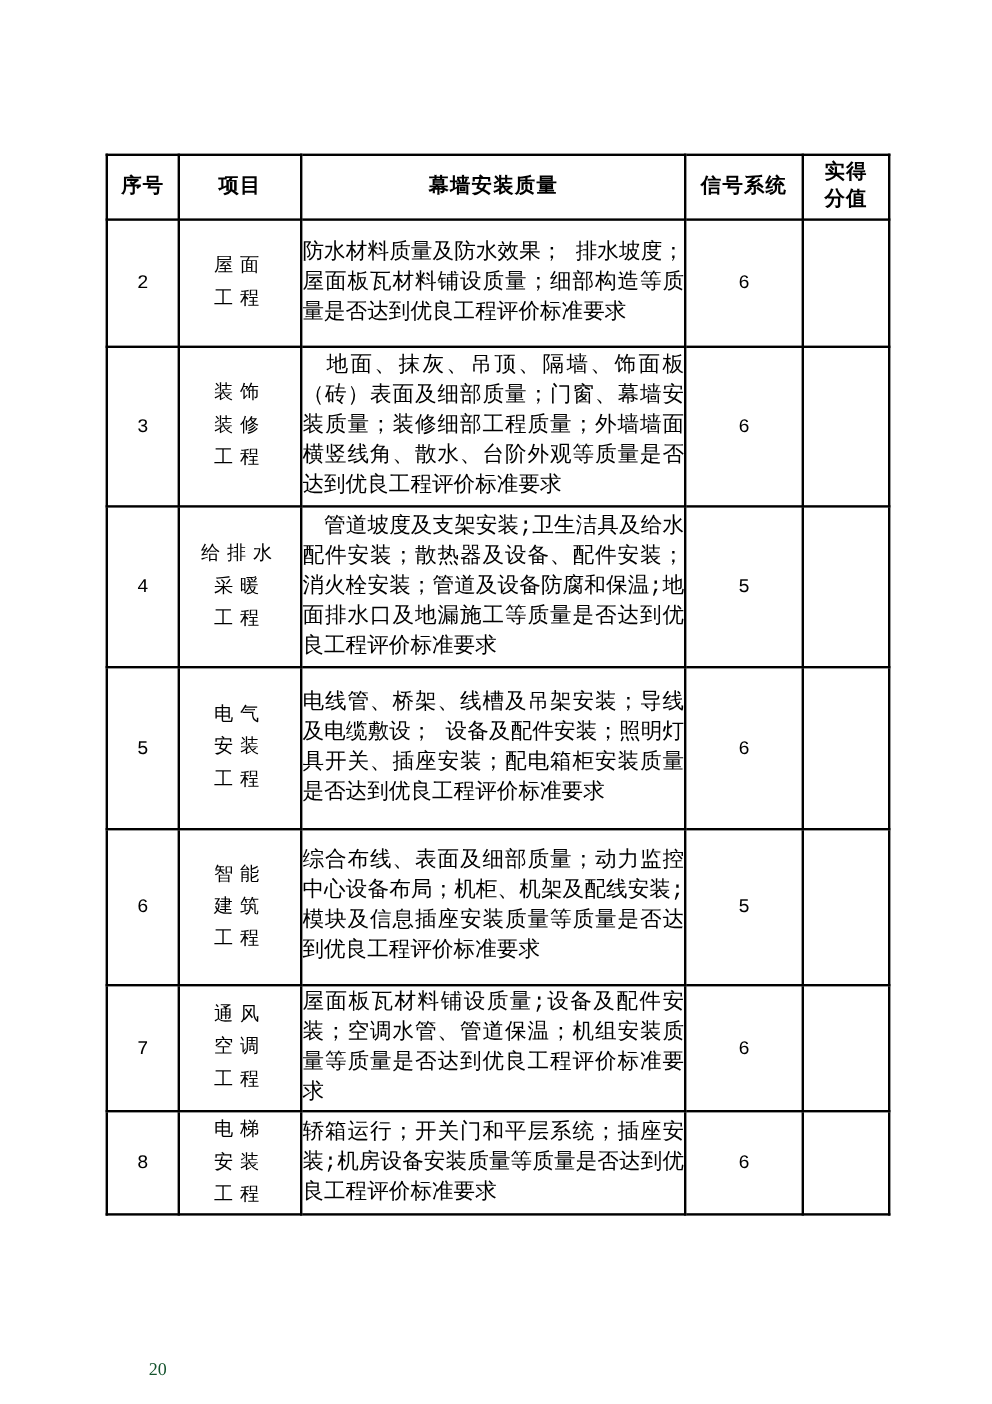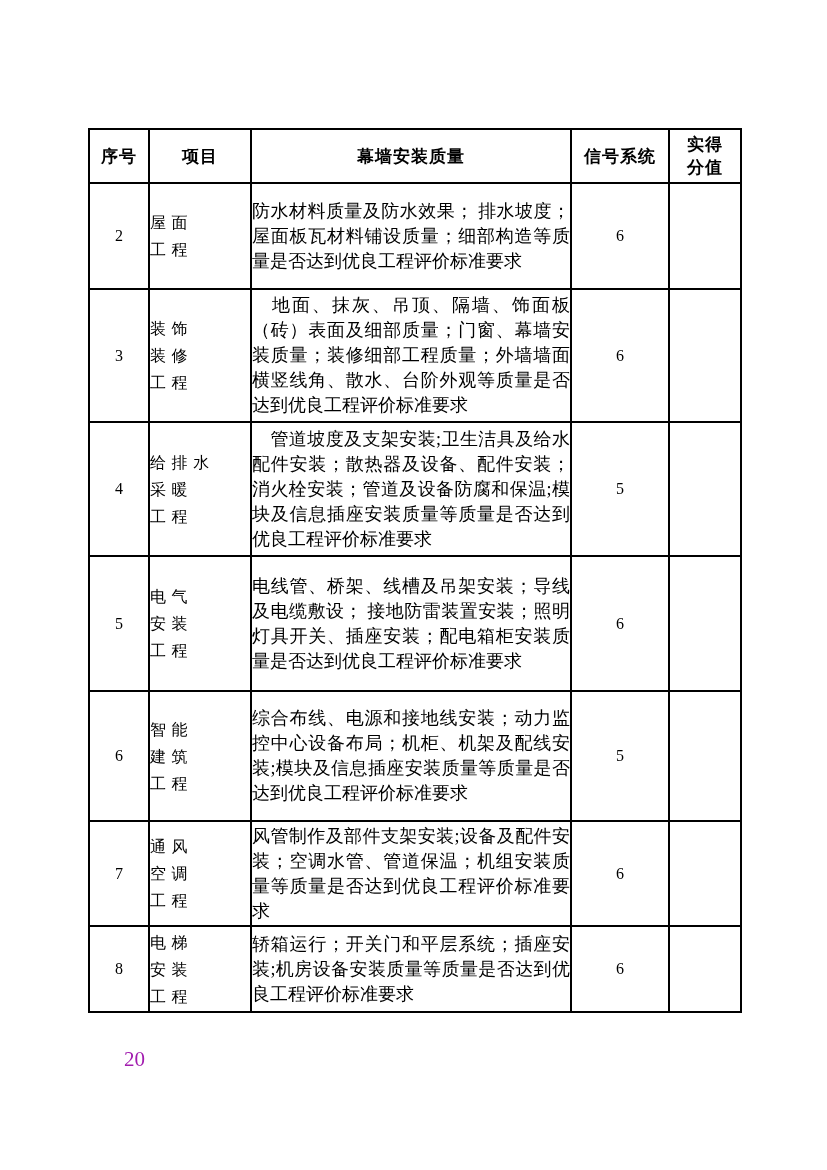--- a/index.html
+++ b/index.html
@@ -23,6 +23,7 @@
     width: 652px;
     border-collapse: collapse;
     table-layout: fixed;
+    font-family: Liberation Mono, monospace;
   }
   table.eval th,
   table.eval td {

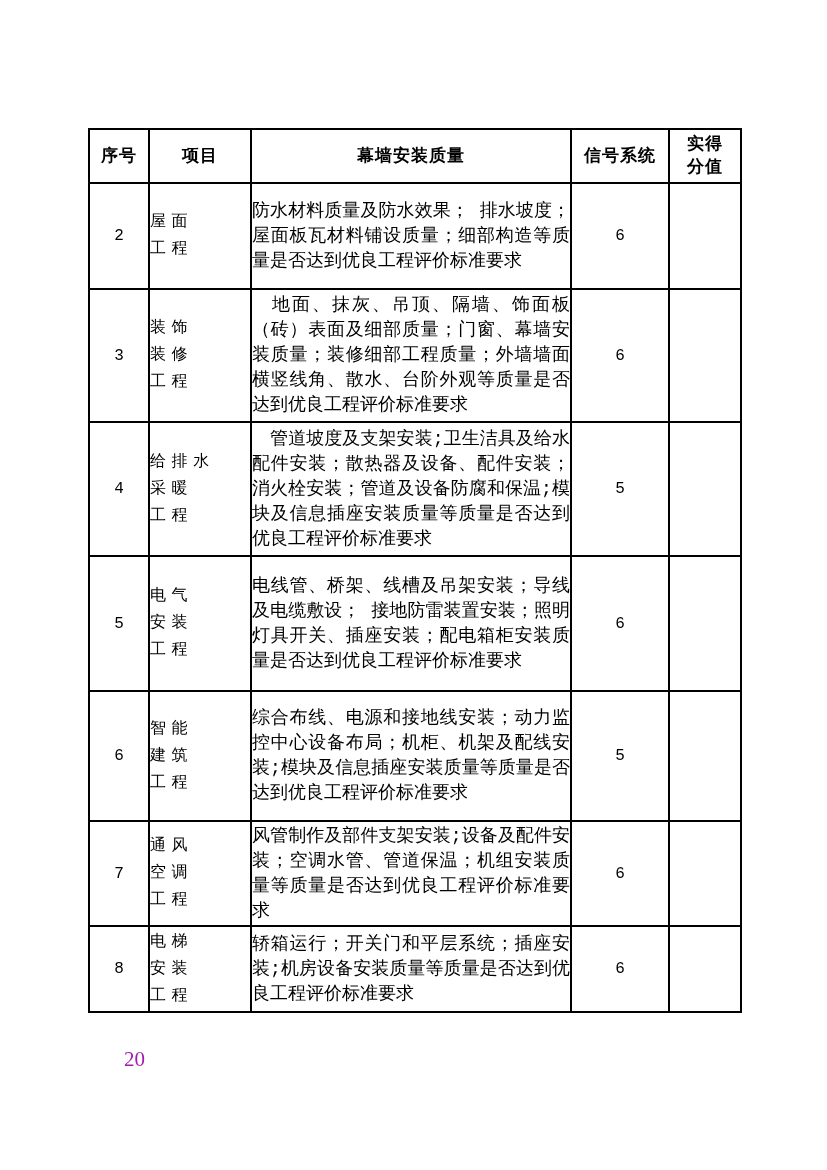--- a/index.html
+++ b/index.html
@@ -48,7 +48,7 @@
   }
   td.cell-project {
     font-size: 16px;
-    text-align: left;
+    text-align: center;
     vertical-align: middle;
     white-space: pre-line;
     line-height: 27px;

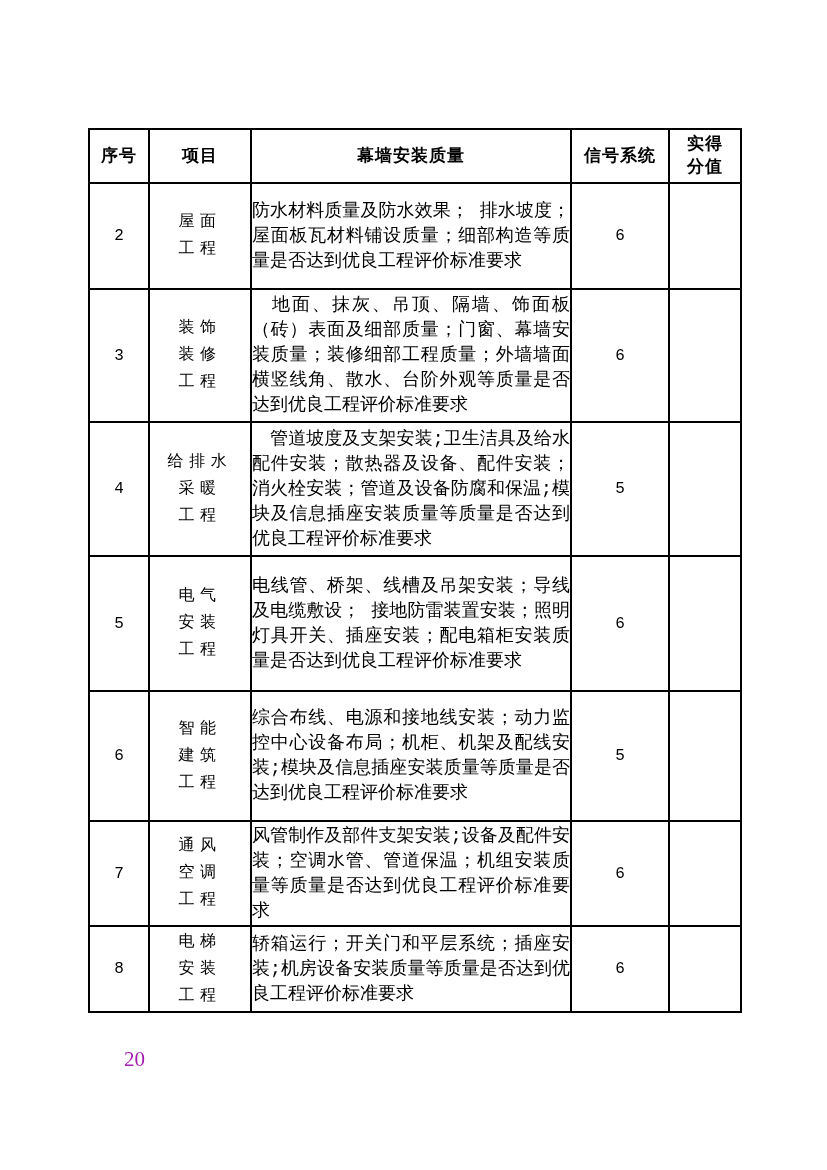--- a/index.html
+++ b/index.html
@@ -124,7 +124,7 @@
       <td class="cell-project">给排水
 采暖
 工程</td>
-      <td class="cell-content">　管道坡度及支架安装;卫生洁具及给水配件安装；散热器及设备、配件安装；消火栓安装；管道及设备防腐和保温;模块及信息插座安装质量等质量是否达到优良工程评价标准要求</td>
+      <td class="cell-content">　管道坡度及支架安装;卫生洁具及给水配件安装；散热器及设备、配件安装；消火栓安装；管道及设备防腐和保温;地面排水口及地漏施工等质量是否达到优良工程评价标准要求</td>
       <td class="cell-score">5</td>
       <td class="cell-actual"></td>
     </tr>

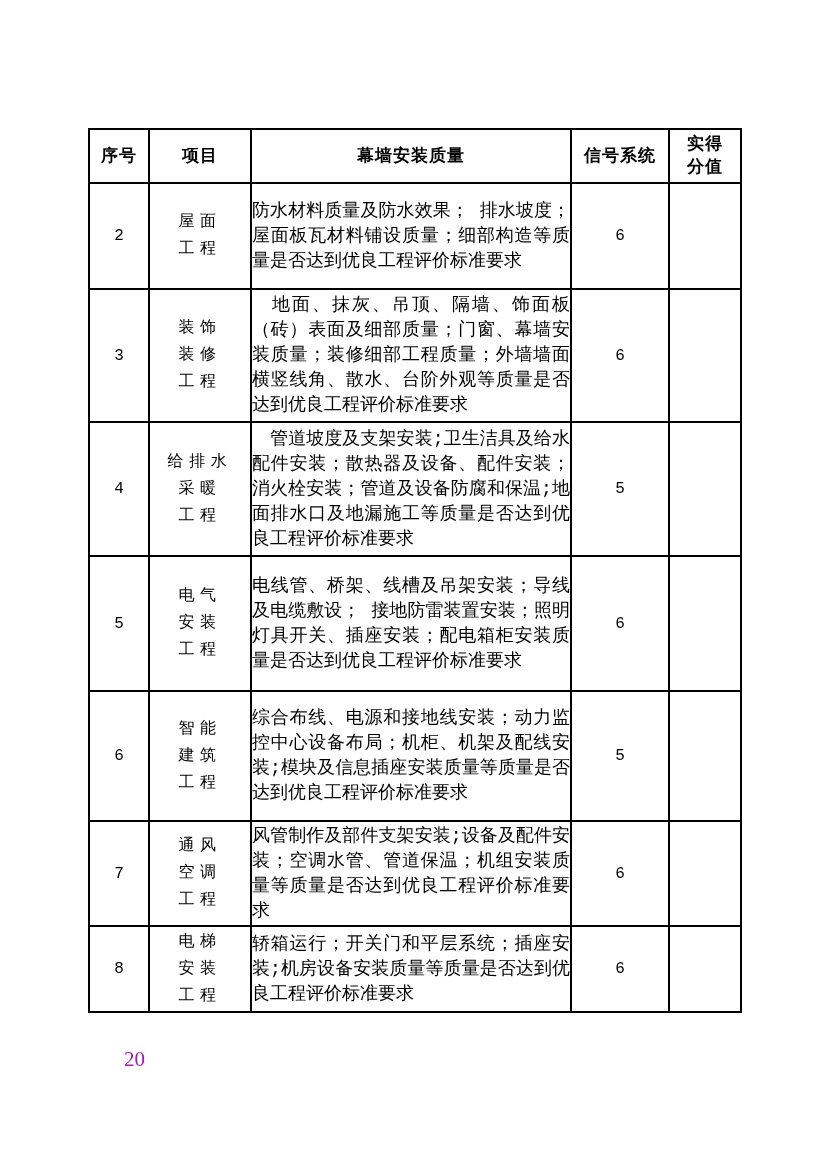--- a/index.html
+++ b/index.html
@@ -133,7 +133,7 @@
       <td class="cell-project">电气
 安装
 工程</td>
-      <td class="cell-content">电线管、桥架、线槽及吊架安装；导线及电缆敷设； 接地防雷装置安装；照明灯具开关、插座安装；配电箱柜安装质量是否达到优良工程评价标准要求</td>
+      <td class="cell-content">电线管、桥架、线槽及吊架安装；导线及电缆敷设； 设备及配件安装；照明灯具开关、插座安装；配电箱柜安装质量是否达到优良工程评价标准要求</td>
       <td class="cell-score">6</td>
       <td class="cell-actual"></td>
     </tr>

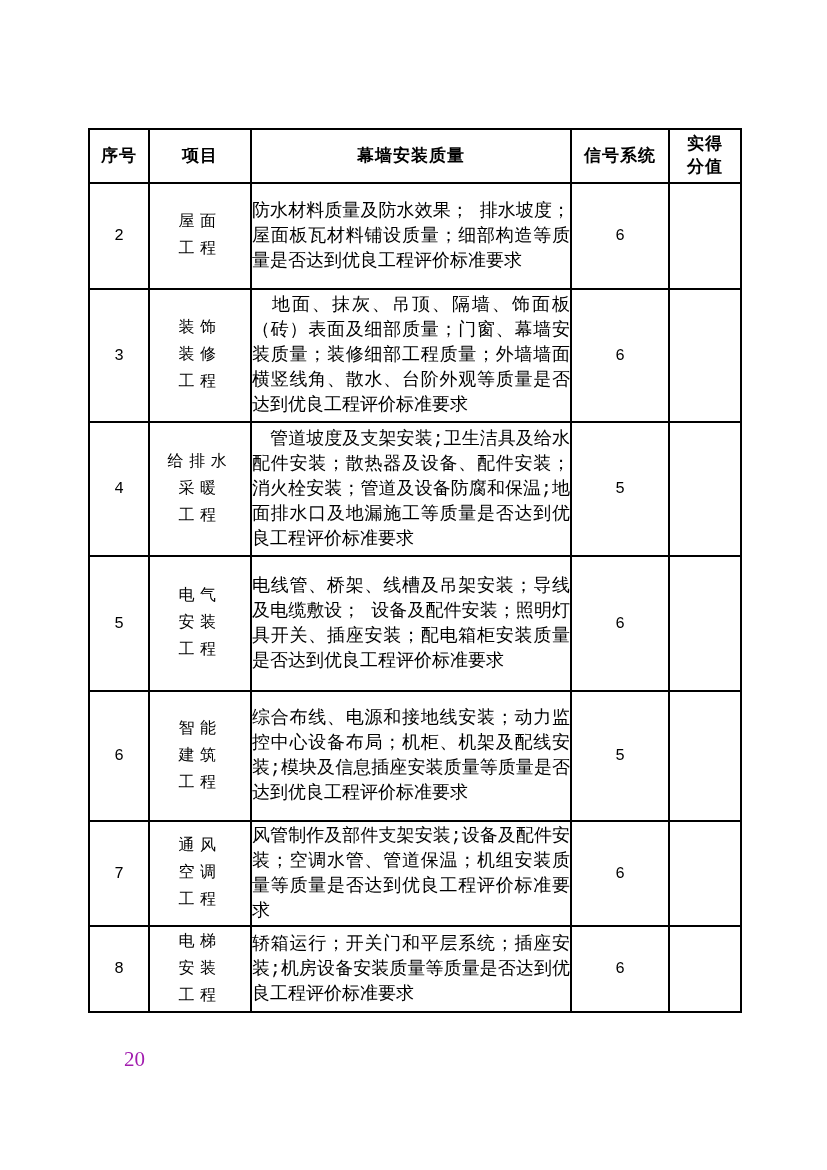--- a/index.html
+++ b/index.html
@@ -142,7 +142,7 @@
       <td class="cell-project">智能
 建筑
 工程</td>
-      <td class="cell-content">综合布线、电源和接地线安装；动力监控中心设备布局；机柜、机架及配线安装;模块及信息插座安装质量等质量是否达到优良工程评价标准要求</td>
+      <td class="cell-content">综合布线、表面及细部质量；动力监控中心设备布局；机柜、机架及配线安装;模块及信息插座安装质量等质量是否达到优良工程评价标准要求</td>
       <td class="cell-score">5</td>
       <td class="cell-actual"></td>
     </tr>

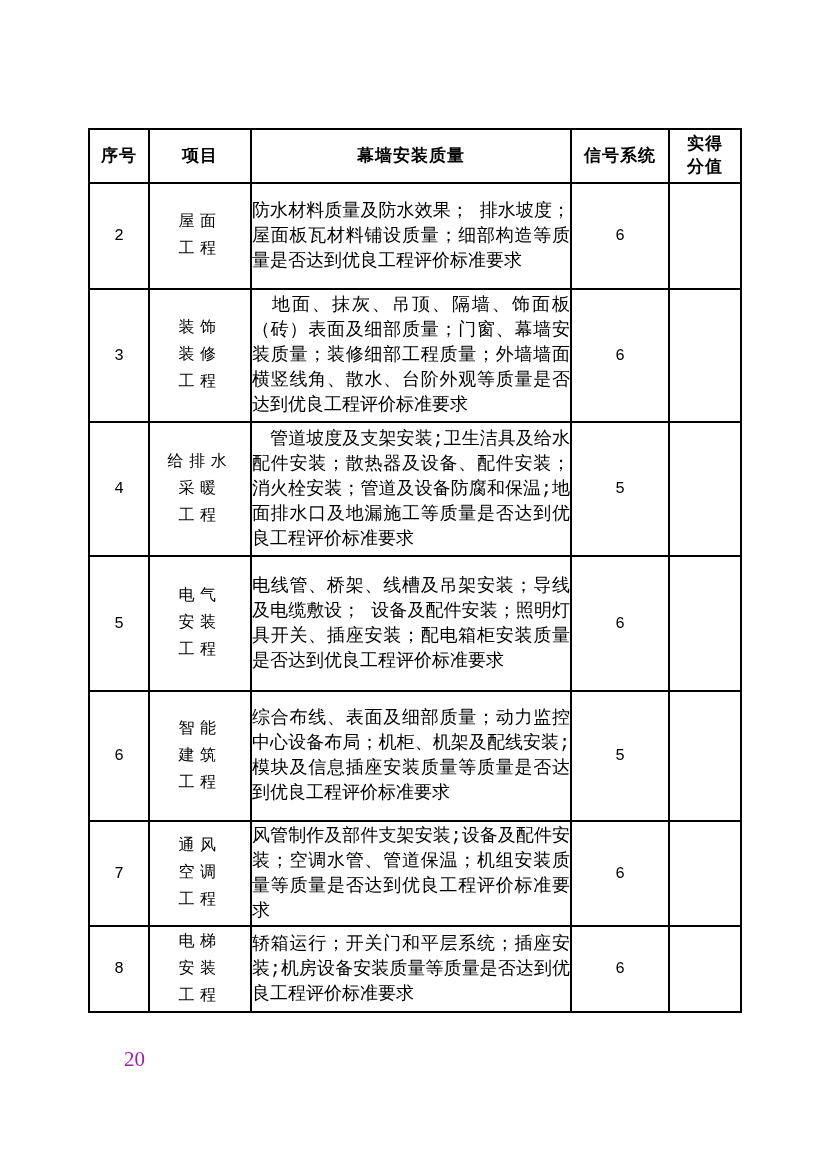--- a/index.html
+++ b/index.html
@@ -151,7 +151,7 @@
       <td class="cell-project">通风
 空调
 工程</td>
-      <td class="cell-content">风管制作及部件支架安装;设备及配件安装；空调水管、管道保温；机组安装质量等质量是否达到优良工程评价标准要求</td>
+      <td class="cell-content">屋面板瓦材料铺设质量;设备及配件安装；空调水管、管道保温；机组安装质量等质量是否达到优良工程评价标准要求</td>
       <td class="cell-score">6</td>
       <td class="cell-actual"></td>
     </tr>

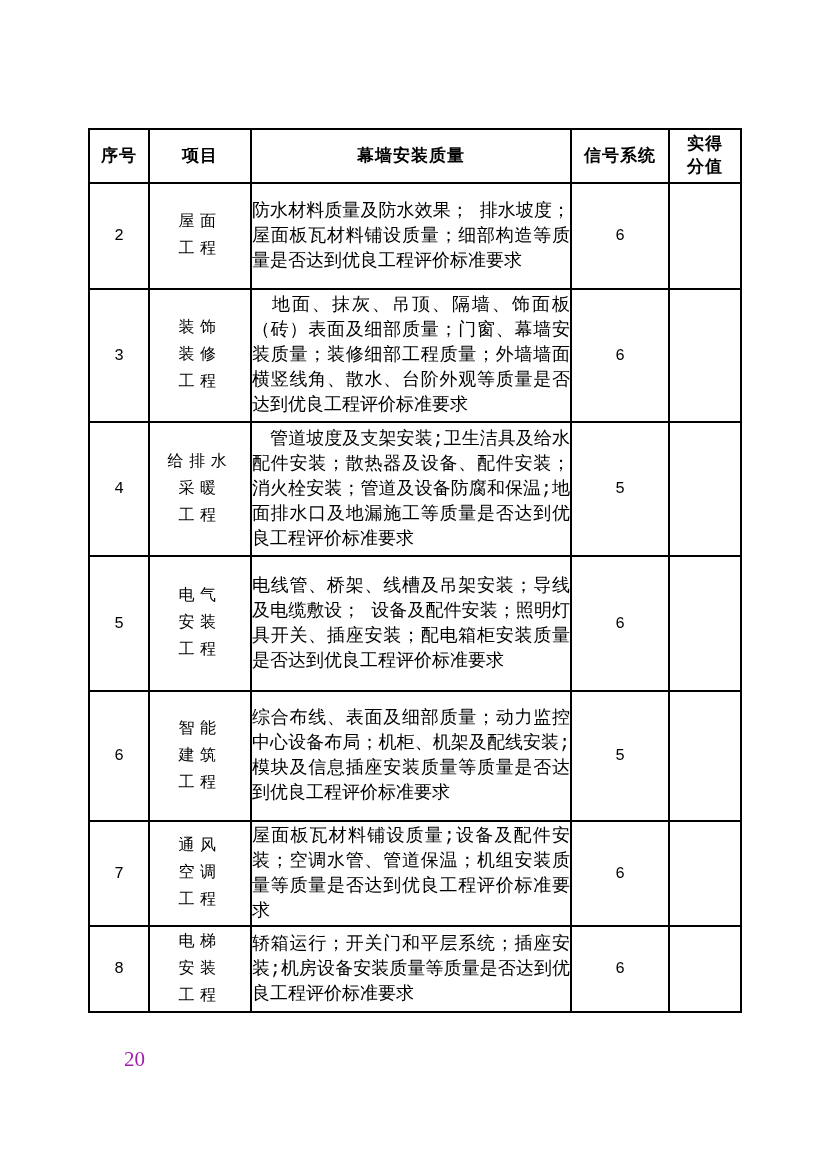--- a/index.html
+++ b/index.html
@@ -74,9 +74,9 @@
   .page-number {
     position: absolute;
     left: 124px;
-    top: 1047px;
-    font-size: 21px;
-    color: #a21caf;
+    top: 1134px;
+    font-size: 15px;
+    color: #14532d;
     font-family: "Liberation Serif", "DejaVu Serif", serif;
   }
 </style>

